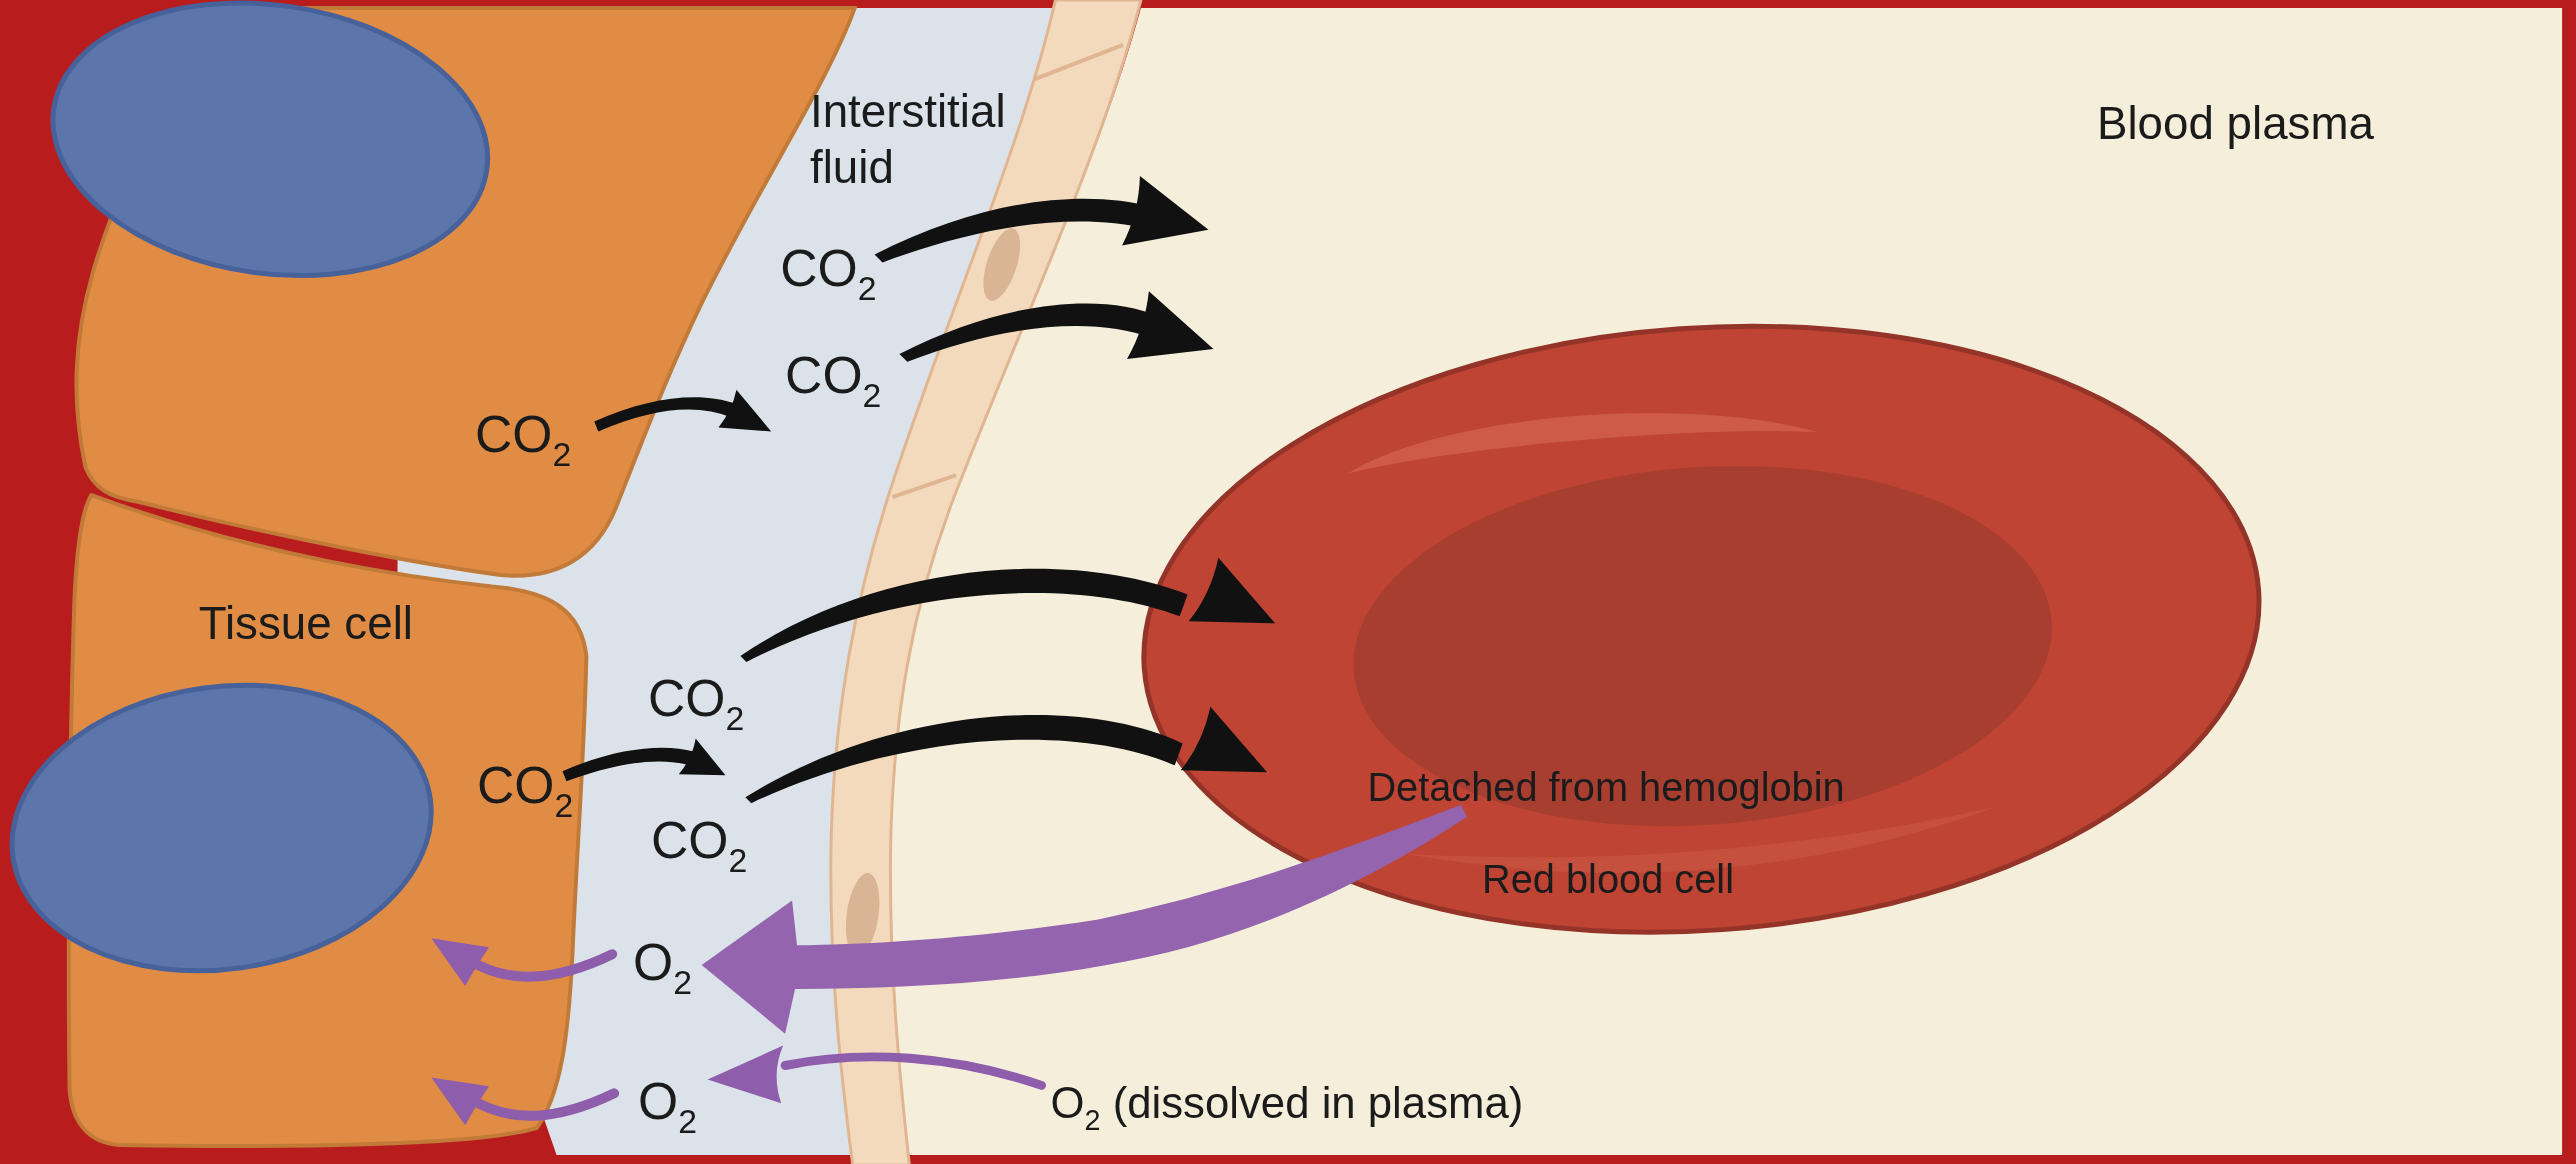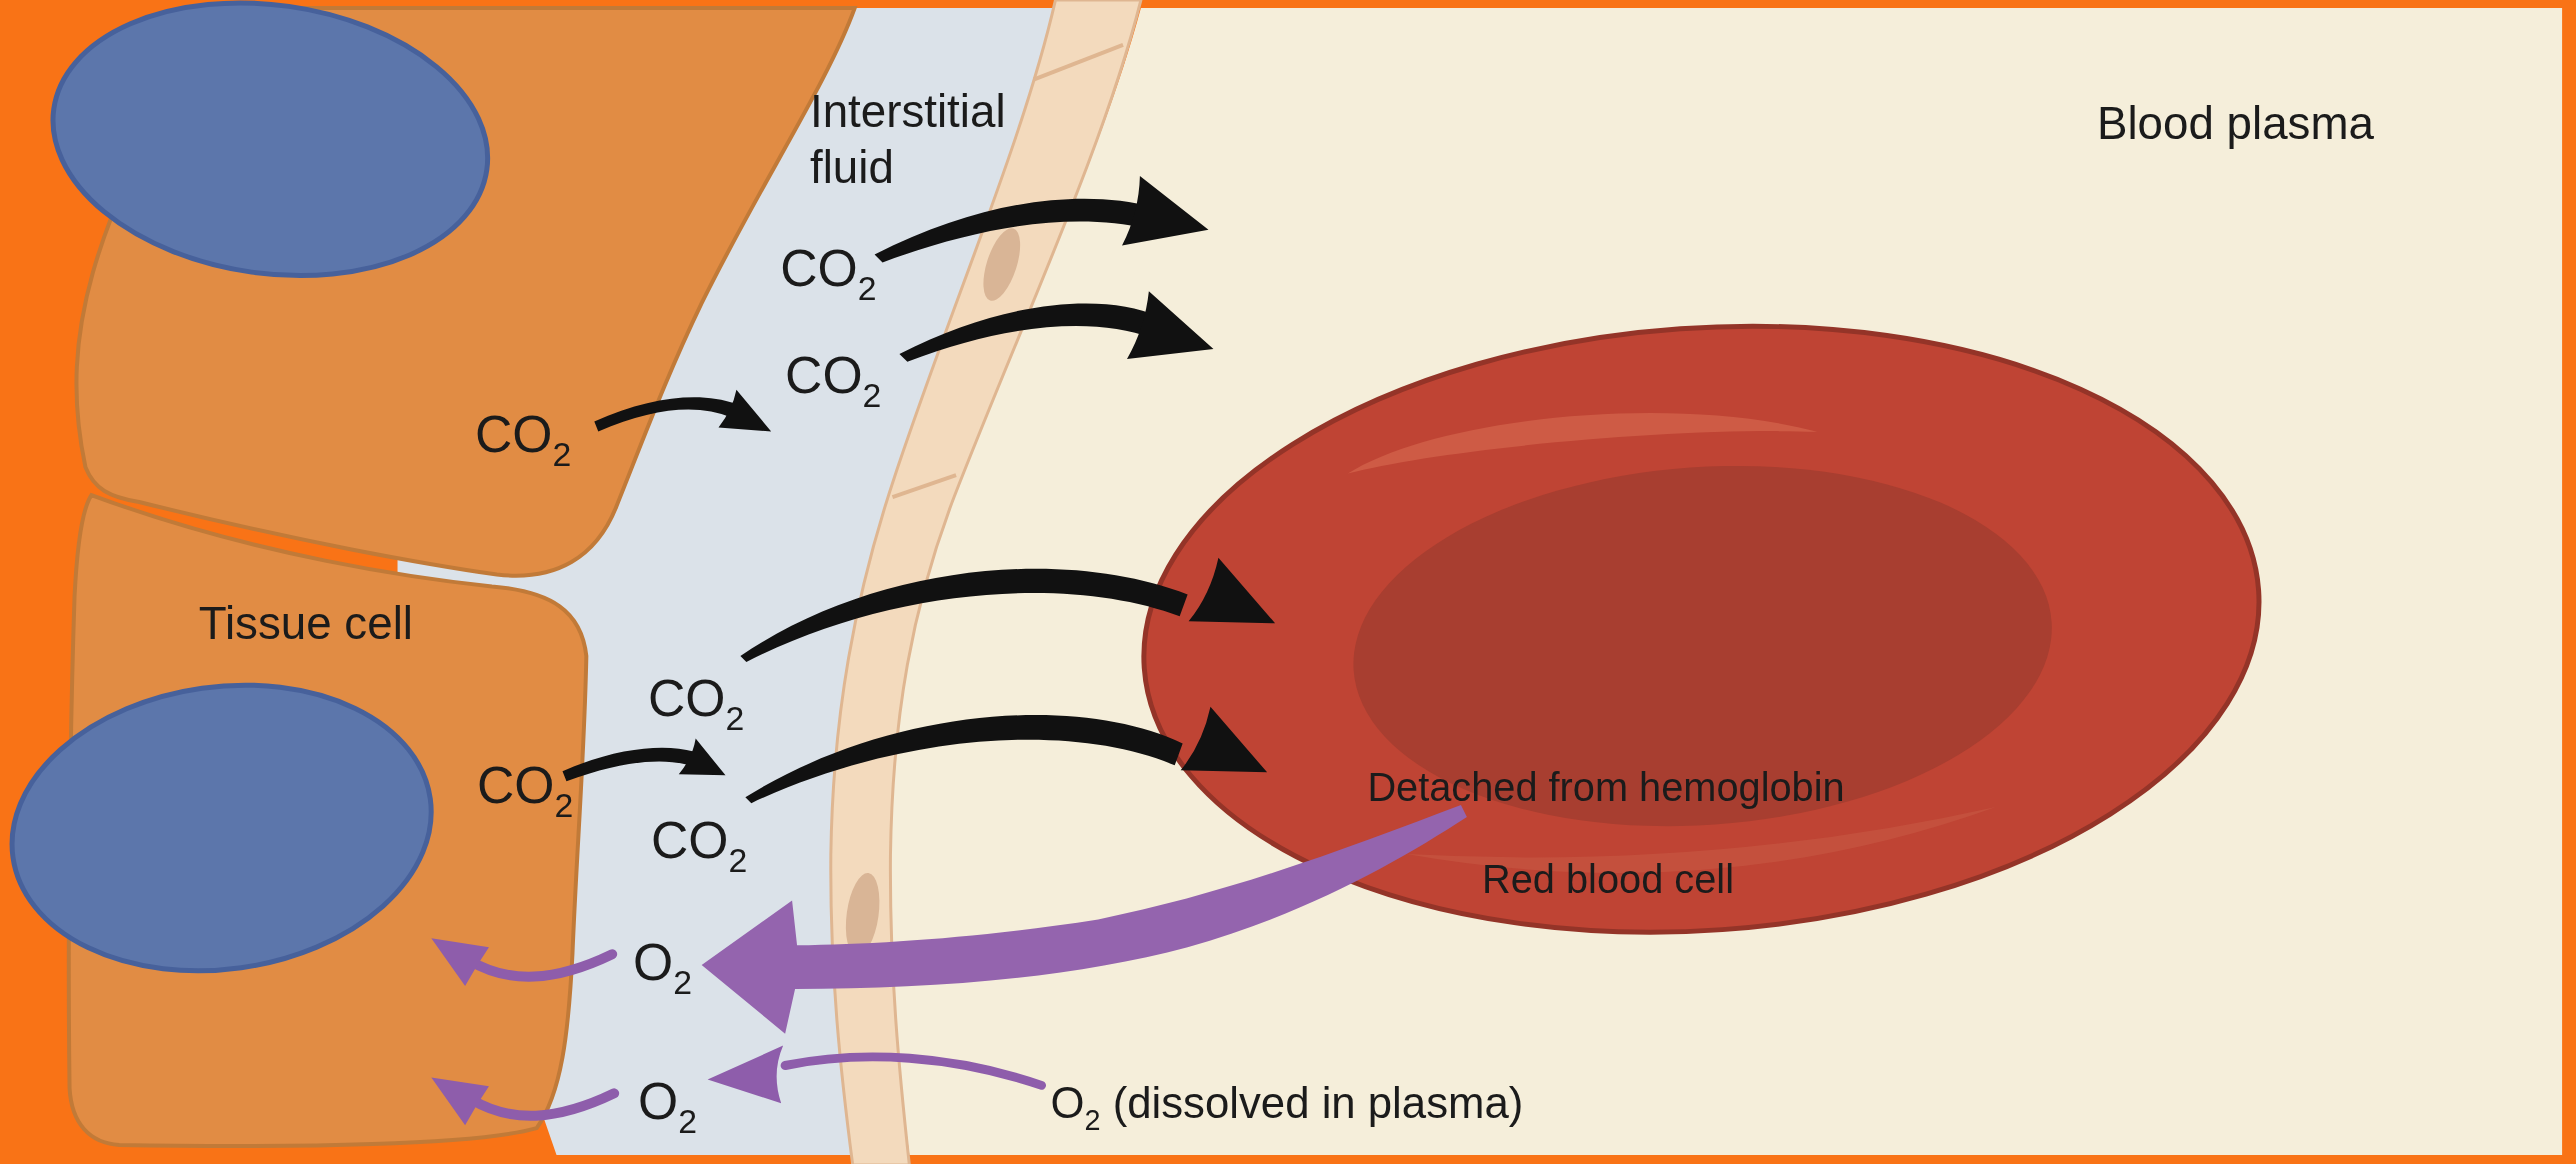--- a/index.html
+++ b/index.html
@@ -3,7 +3,7 @@
 <meta charset="utf-8">
 <style>
   html,body{margin:0;padding:0;background:#ffffff;}
-  .stage{width:2576px;height:1165px;position:relative;background:#f97316;overflow:hidden;text-decoration:underline;}
+  .stage{width:2576px;height:1165px;position:relative;background:#b91c1c;overflow:hidden;text-decoration:underline;}
   svg{display:block;}
   text{font-family:"Liberation Sans","DejaVu Sans",sans-serif;fill:#1b1b1b;}
   .lbl{font-size:46px;}

